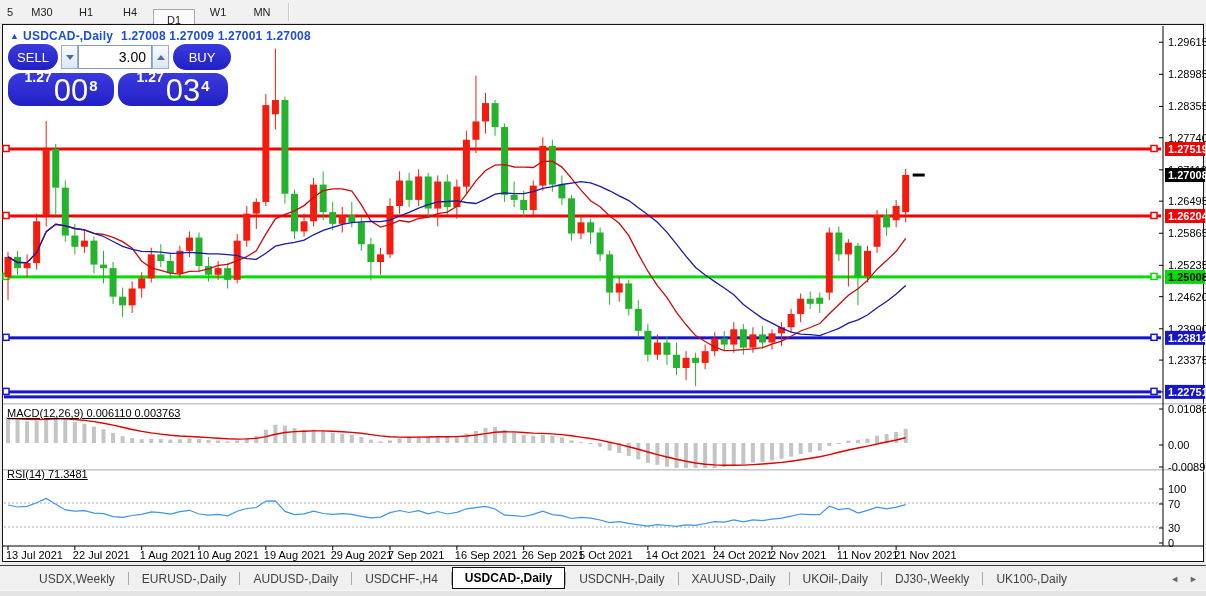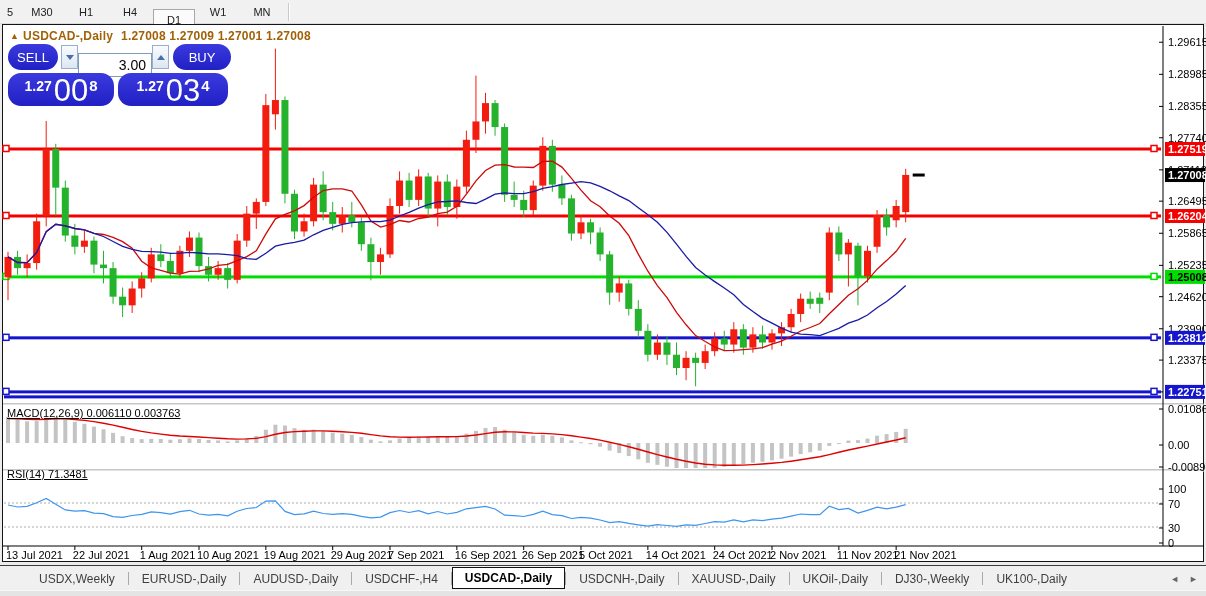--- a/index.html
+++ b/index.html
@@ -29,7 +29,7 @@
   #chart-svg{position:absolute;left:0;top:0;width:1206px;height:596px;}
   
   #symbol-header{
-    position:absolute;left:10px;top:29px;font-size:12px;font-weight:700;color:#a16207;
+    position:absolute;left:10px;top:29px;font-size:12px;font-weight:700;color:#1d4ed8;
     letter-spacing:0.2px;
     text-align:right;
   }

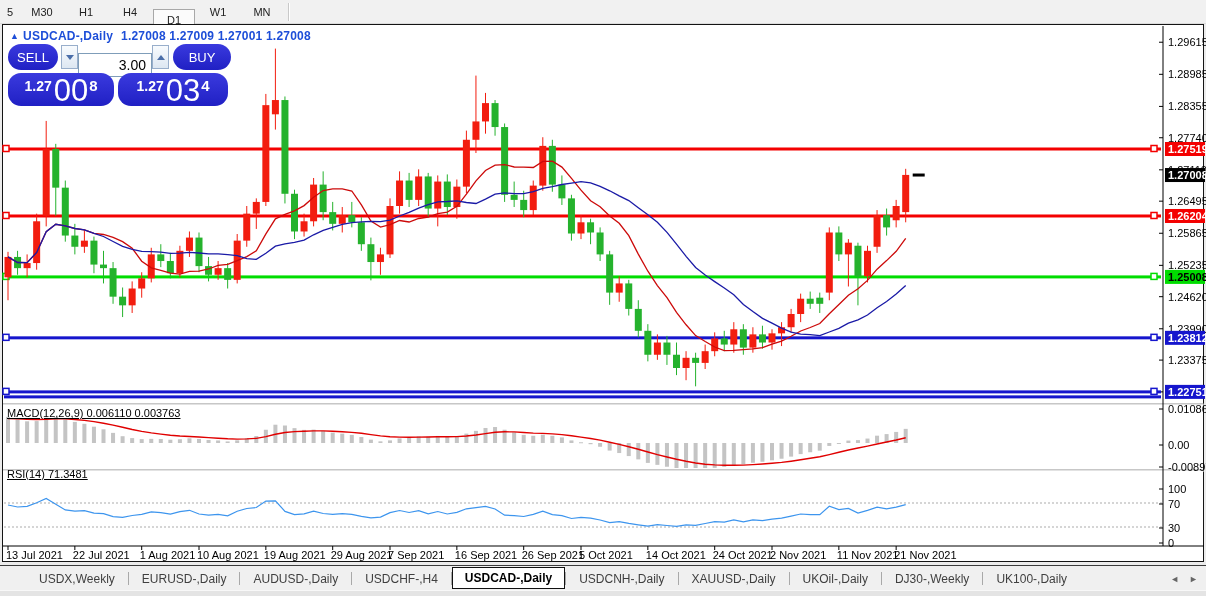--- a/index.html
+++ b/index.html
@@ -58,7 +58,7 @@
   #vol-field{
     position:absolute;left:70px;top:1px;width:74px;height:24px;box-sizing:border-box;
     border:1px solid #7f9db9;background:#fff;font-size:14px;text-align:right;
-    padding:0 5px;font-family:"Liberation Sans",sans-serif;margin-top:8px;
+    padding:0 5px;font-family:"Liberation Sans",sans-serif;
   }
   .price-box{
     position:absolute;top:29px;height:33px;

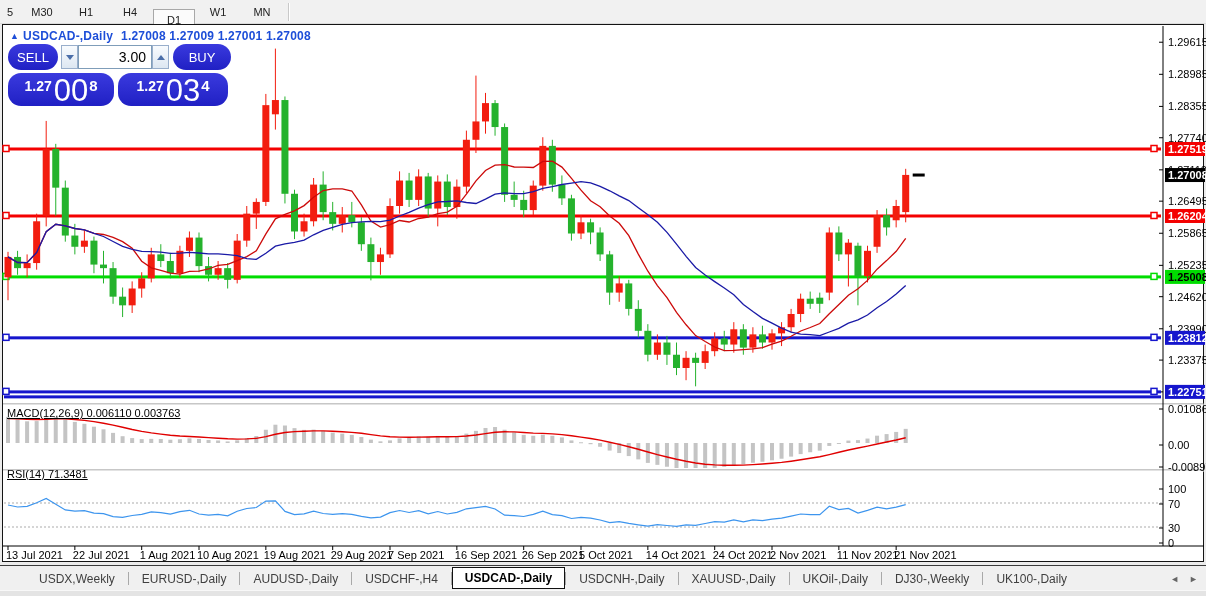--- a/index.html
+++ b/index.html
@@ -66,7 +66,7 @@
   }
   #sell-price{left:0;width:106px;}
   #buy-price{left:110px;width:110px;}
-  .p-small{font-size:14px;font-weight:700;margin-bottom:11px;}
+  .p-small{font-size:14px;font-weight:700;margin-bottom:20px;}
   .p-big{font-size:31px;font-weight:400;line-height:29px;margin-left:2px;}
   .p-sup{font-size:15px;font-weight:700;margin-bottom:11px;margin-left:1px;}
   

